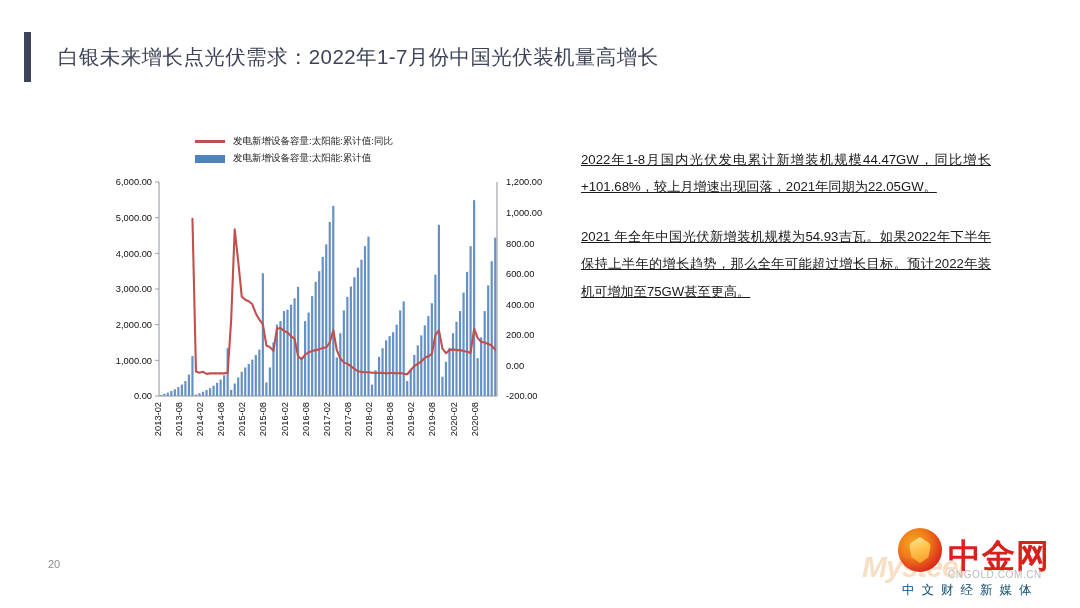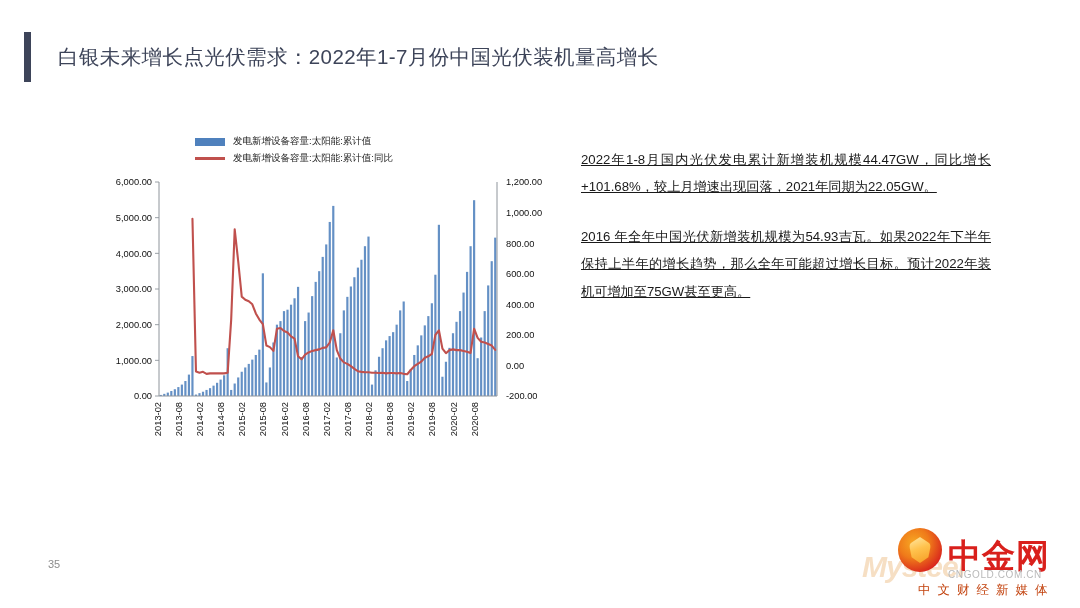--- a/index.html
+++ b/index.html
@@ -217,12 +217,12 @@
 
     <div id="legend">
       <div class="legend-row">
+        <span class="legend-swatch-line"></span>
+        <span class="legend-label">发电新增设备容量:太阳能:累计值:同比</span>
+      </div>
+      <div class="legend-row">
         <span class="legend-swatch-bar"></span>
         <span class="legend-label">发电新增设备容量:太阳能:累计值</span>
-      </div>
-      <div class="legend-row">
-        <span class="legend-swatch-line"></span>
-        <span class="legend-label">发电新增设备容量:太阳能:累计值:同比</span>
       </div>
     </div>
 

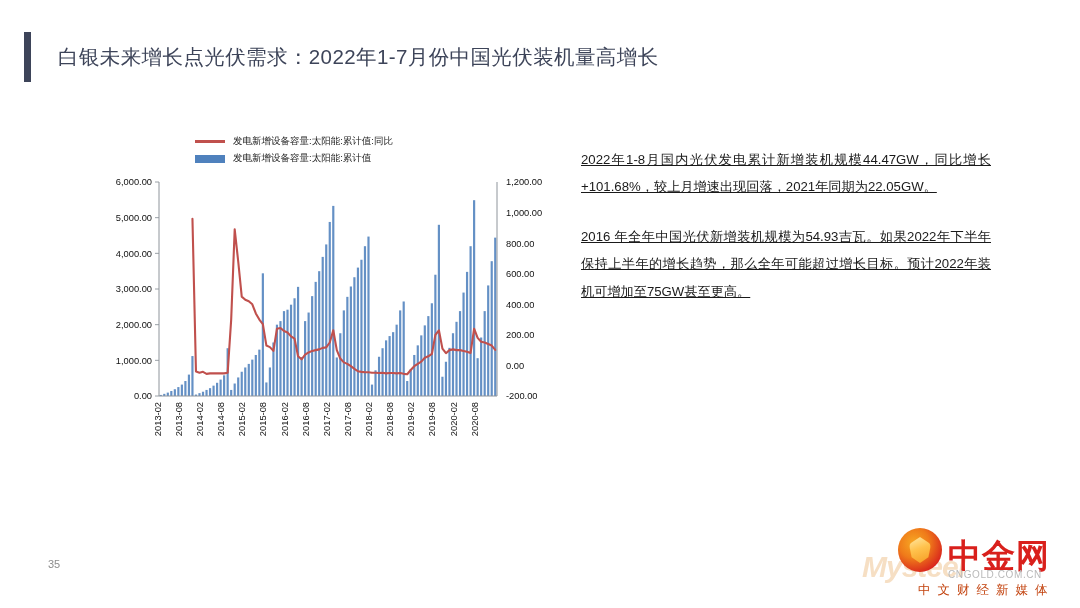--- a/index.html
+++ b/index.html
@@ -386,7 +386,7 @@
 
   <div id="body-text">
     <p class="para">2022年1-8月国内光伏发电累计新增装机规模44.47GW，同比增长+101.68%，较上月增速出现回落，2021年同期为22.05GW。</p>
-    <p class="para">2016 年全年中国光伏新增装机规模为54.93吉瓦。如果2022年下半年保持上半年的增长趋势，那么全年可能超过增长目标。预计2022年装机可增加至75GW甚至更高。</p>
+    <p class="para">2021 年全年中国光伏新增装机规模为54.93吉瓦。如果2022年下半年保持上半年的增长趋势，那么全年可能超过增长目标。预计2022年装机可增加至75GW甚至更高。</p>
   </div>
 
   <div id="page-number">35</div>

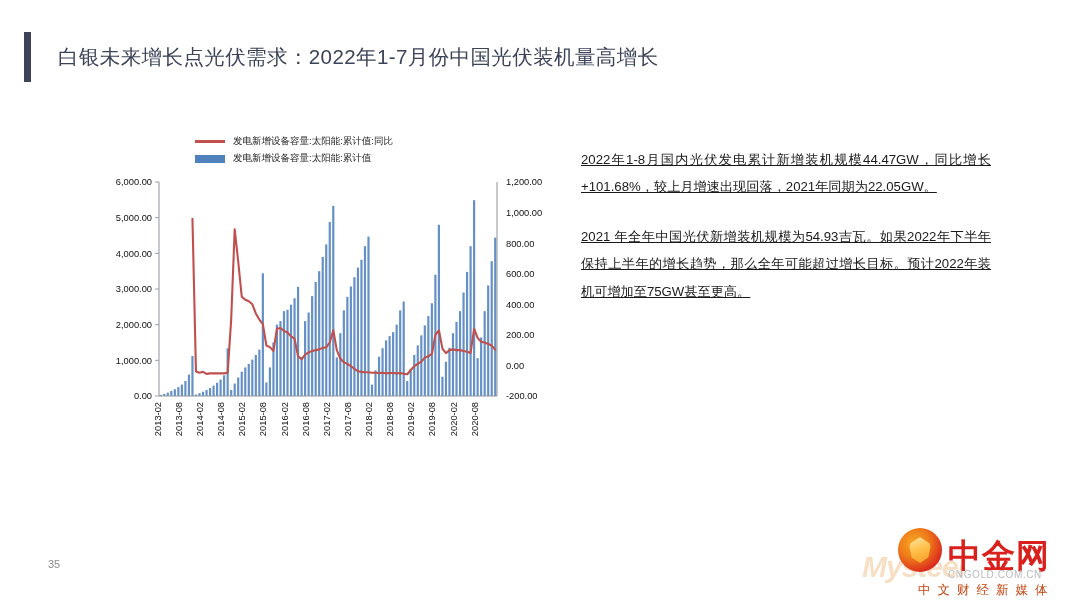--- a/index.html
+++ b/index.html
@@ -389,7 +389,7 @@
     <p class="para">2021 年全年中国光伏新增装机规模为54.93吉瓦。如果2022年下半年保持上半年的增长趋势，那么全年可能超过增长目标。预计2022年装机可增加至75GW甚至更高。</p>
   </div>
 
-  <div id="page-number">35</div>
+  <div id="page-number">20</div>
 
   <div id="logo">
     <div id="watermark">Mysteel</div>

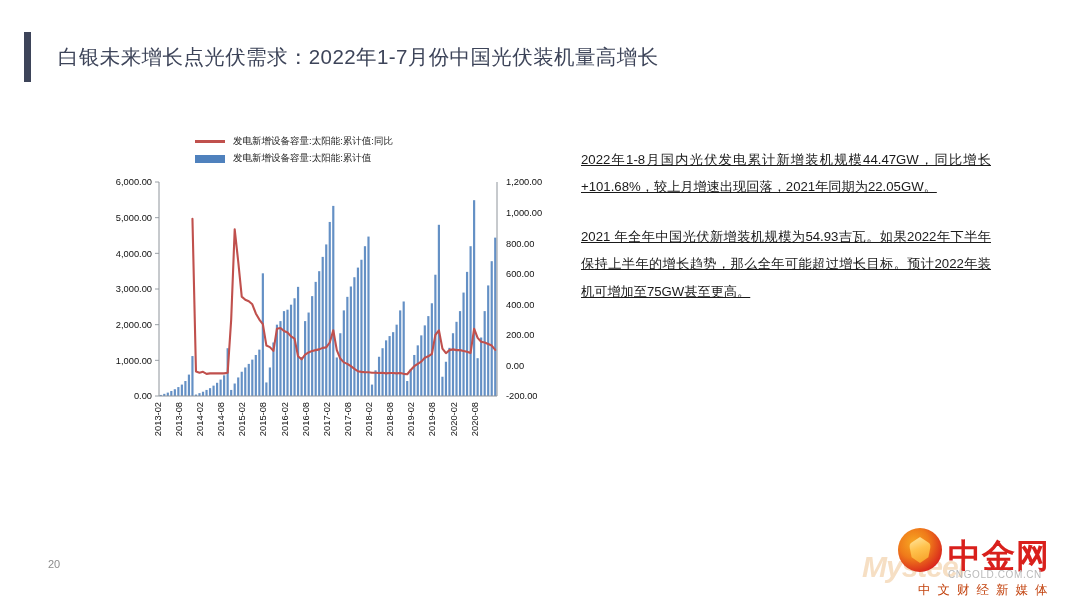--- a/index.html
+++ b/index.html
@@ -195,10 +195,10 @@
   }
   #logo-tagline {
     position: absolute;
-    left: 46px;
+    left: 30px;
     top: 58px;
     font-size: 12.5px;
-    color: #c2410c;
+    color: #0c4a6e;
     letter-spacing: 7px;
     white-space: nowrap;
   }

